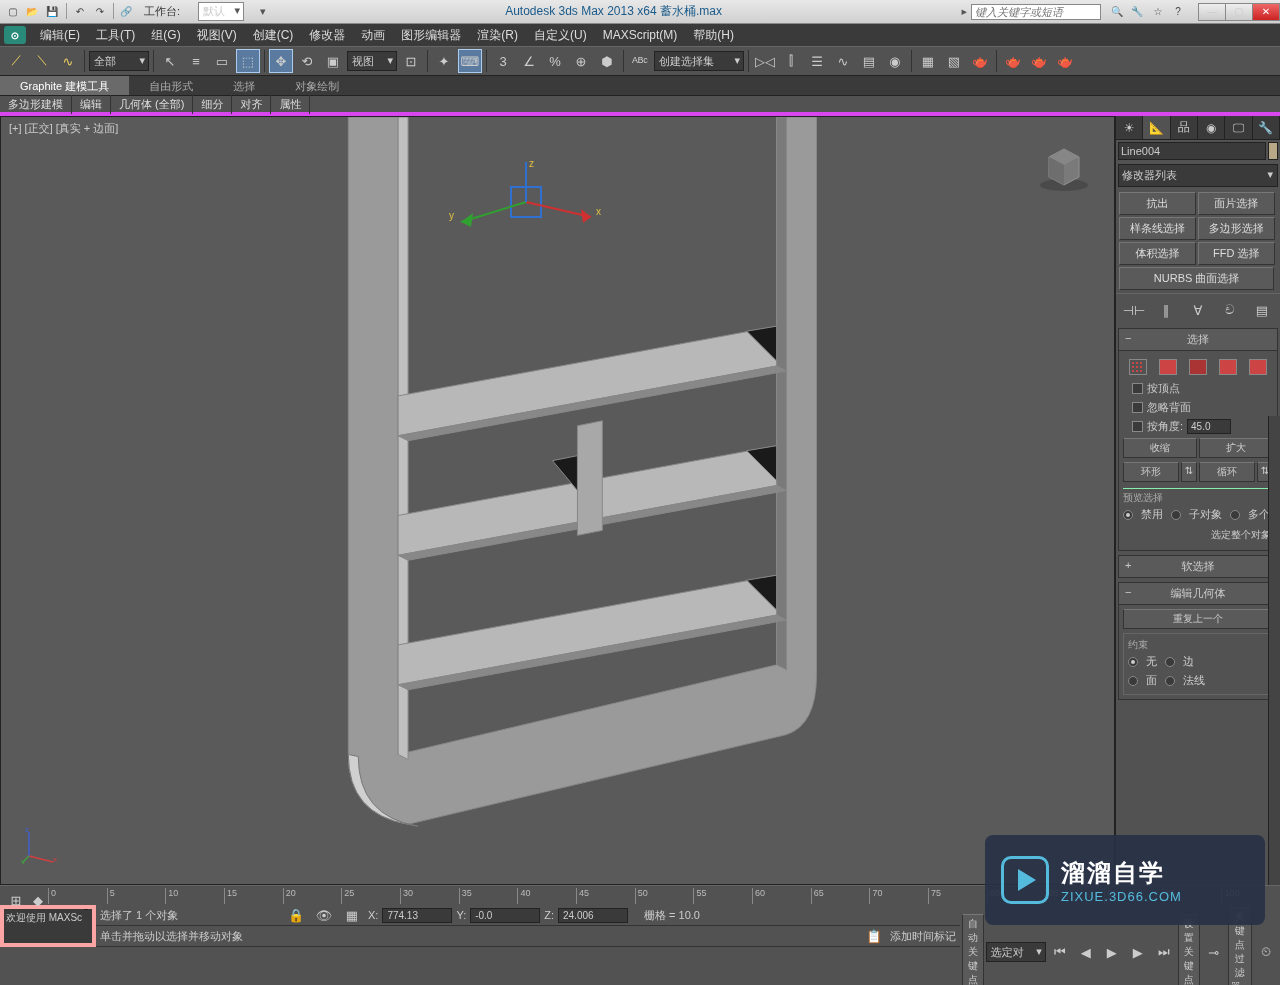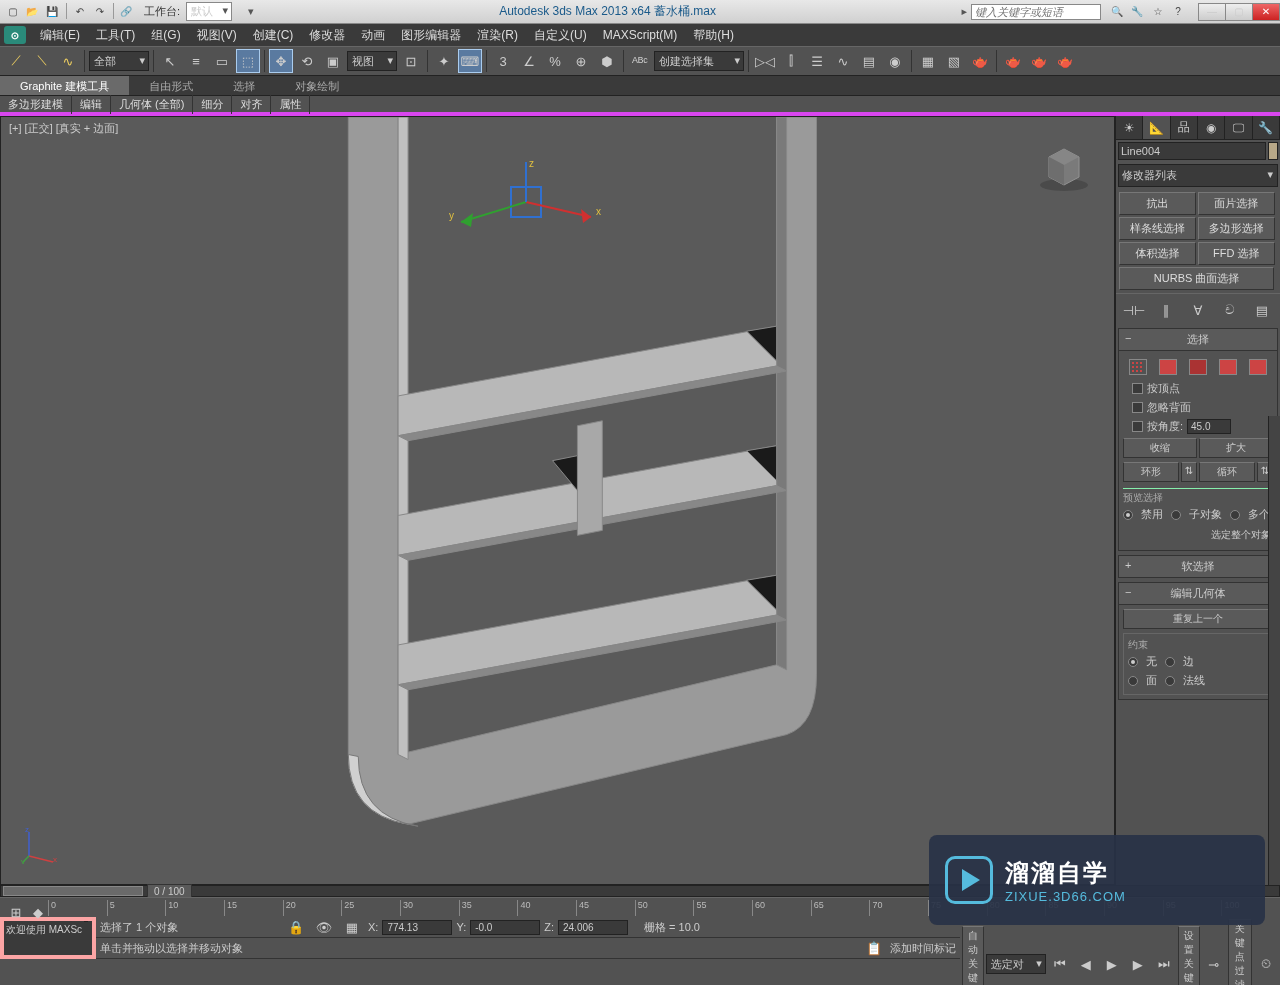--- a/index.html
+++ b/index.html
@@ -9,7 +9,7 @@
 .tb-icn{width:18px;height:18px;display:flex;align-items:center;justify-content:center;color:#444;font-size:10px}
 .tb-sep{width:1px;height:16px;background:#999;margin:0 2px}
 .workspace{font-size:11px;color:#333;padding:0 4px}
-.ws-dd{background:#fff;border:1px solid #888;padding:1px 18px 1px 4px;font-size:11px;margin-left:2px;position:relative}
+.ws-dd{background:#fff;border:1px solid #888;padding:1px 18px 1px 4px;font-size:11px;margin-left:14px;position:relative}
 .ws-dd::after{content:"▾";position:absolute;right:3px;top:1px;color:#555}
 .title-center{flex:1;text-align:center;color:#1a5a8a;font-size:12px}
 .search-box{background:#fff;border:1px solid #888;width:130px;height:16px;font-size:11px;color:#888;padding:0 3px;font-style:italic}

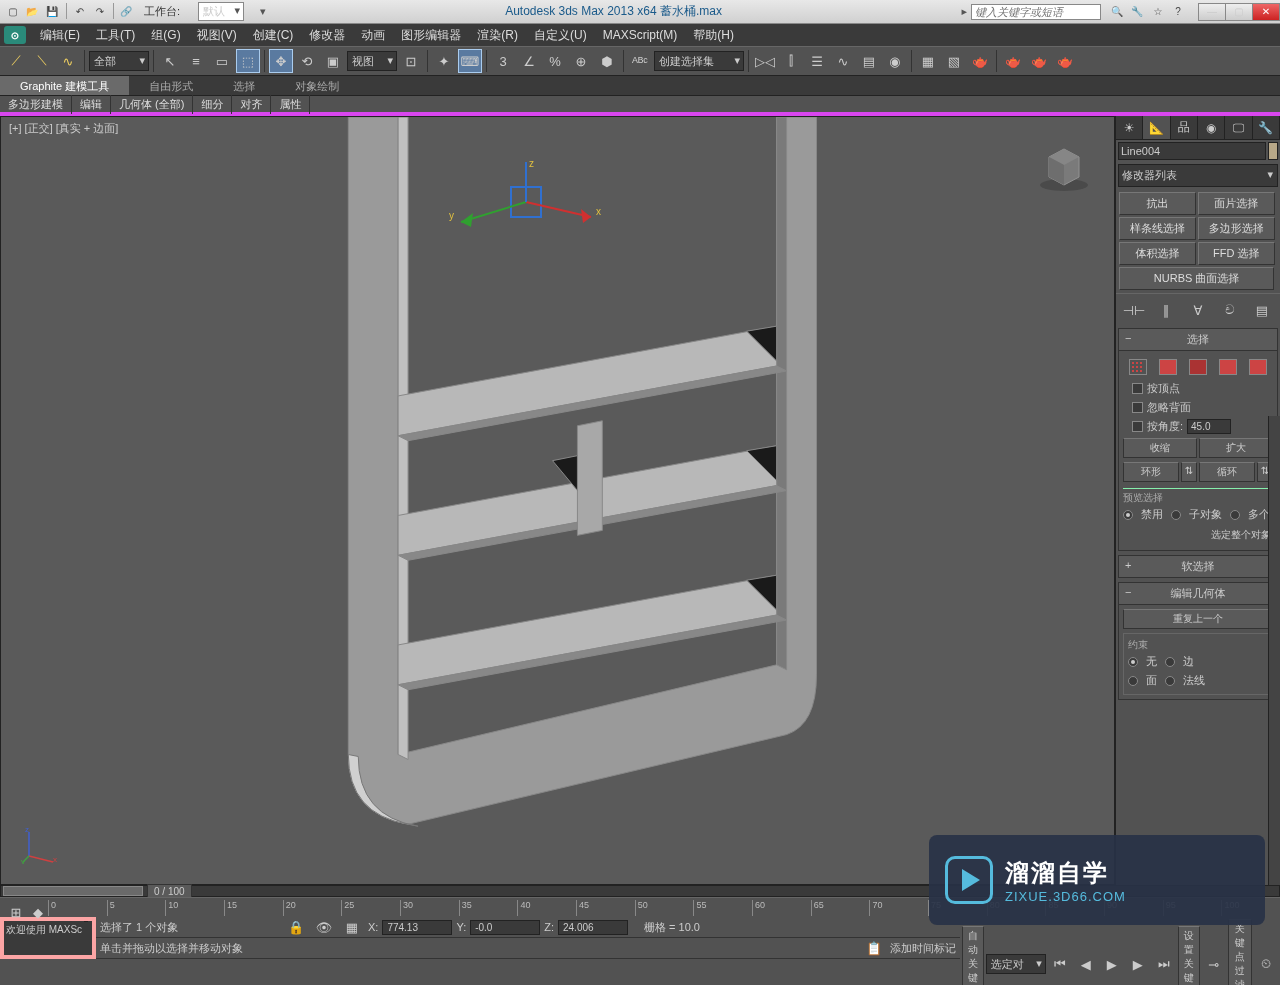--- a/index.html
+++ b/index.html
@@ -85,7 +85,7 @@
 .status-right{width:320px;display:flex;flex-wrap:wrap;align-items:center;gap:2px;padding:2px}
 .viewcube{position:absolute;top:20px;right:20px;width:60px;height:60px;opacity:0.7}
 .axis-tripod{position:absolute;bottom:20px;left:20px;width:40px;height:40px}
-.logo-overlay{position:absolute;right:15px;bottom:60px;width:336px;height:90px;background:rgba(40,50,70,0.92);border-radius:8px;display:flex;align-items:center;padding:0 16px;gap:12px}
+.logo-overlay{position:absolute;right:15px;bottom:60px;width:280px;height:90px;background:rgba(40,50,70,0.92);border-radius:8px;display:flex;align-items:center;padding:0 16px;gap:12px}
 .logo-play{width:48px;height:48px;border:3px solid #5bd;border-radius:10px;display:flex;align-items:center;justify-content:center}
 .logo-play::after{content:"";border-left:18px solid #5bd;border-top:11px solid transparent;border-bottom:11px solid transparent;margin-left:4px}
 .logo-text{display:flex;flex-direction:column}

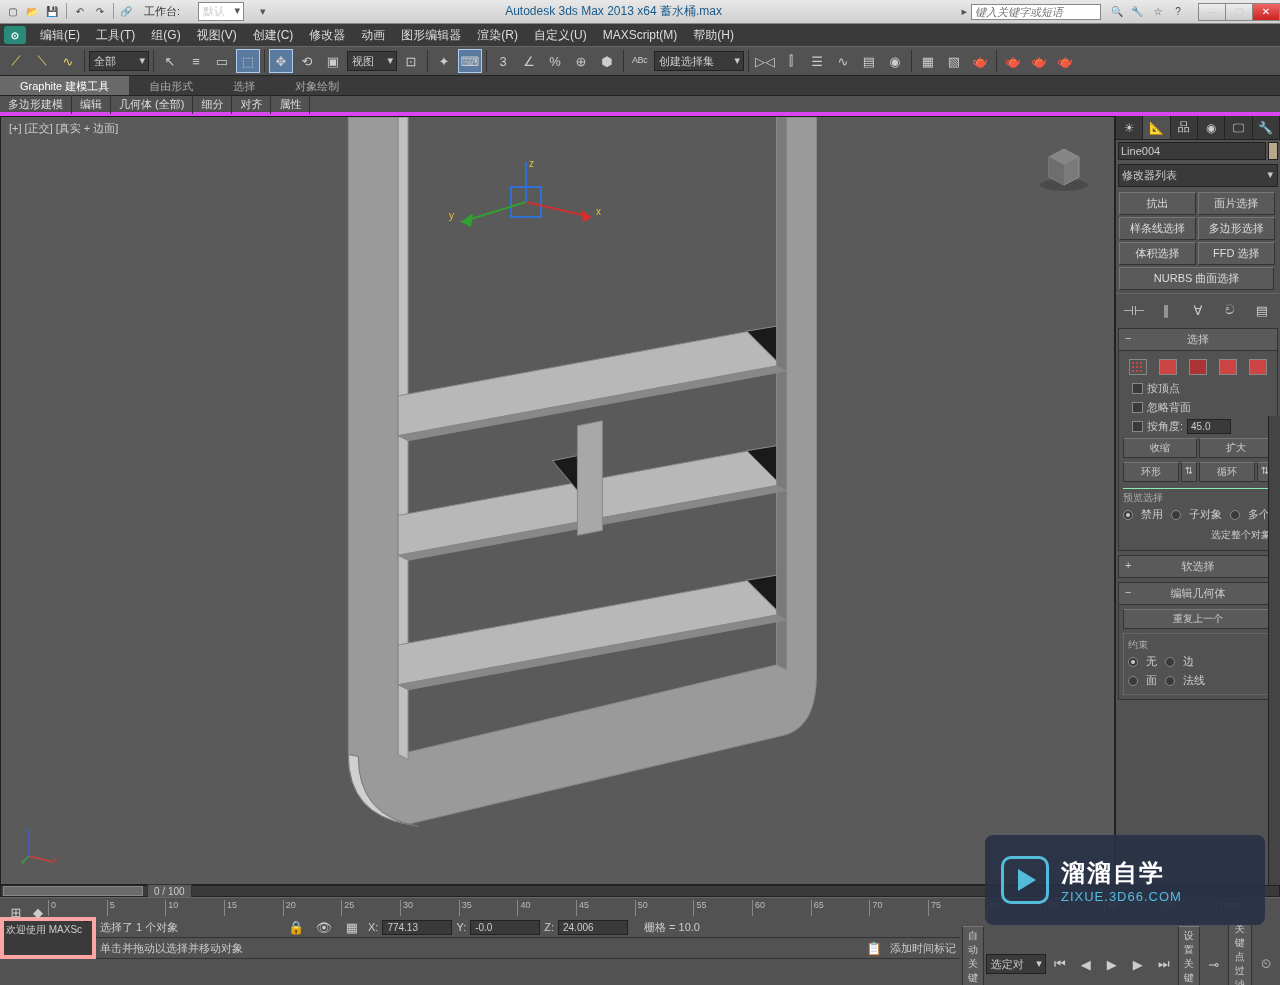--- a/index.html
+++ b/index.html
@@ -372,10 +372,6 @@
 </div>
 
 <div class="bottom-area">
-  <div class="tl-scroll">
-    <div class="tl-thumb"></div>
-    <div class="frame-ind">0 / 100</div>
-  </div>
   <div class="track-bar">
     <div style="position:absolute;left:4px;top:2px" class="tbtn">⊞</div>
     <div style="position:absolute;left:26px;top:2px" class="tbtn">◆</div>

